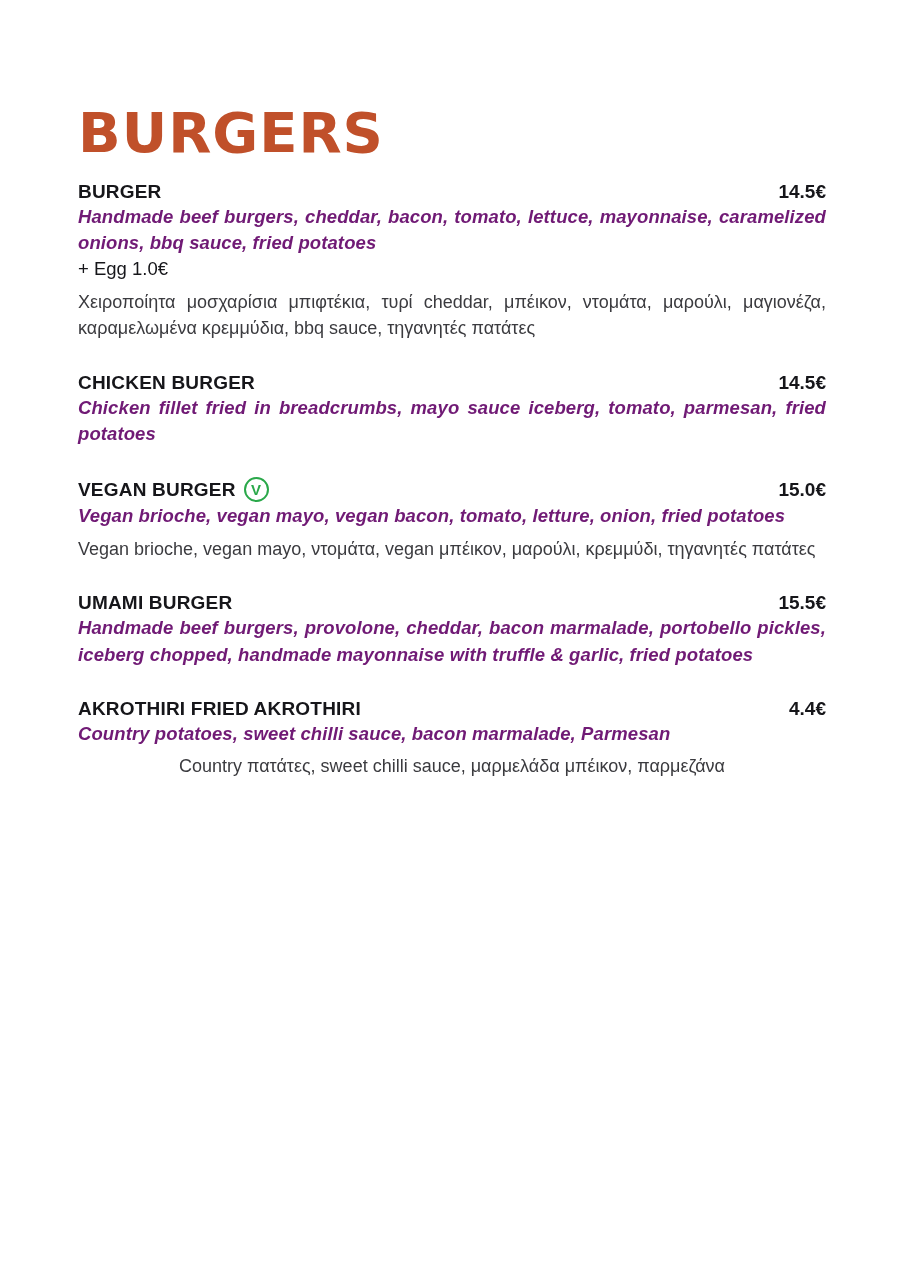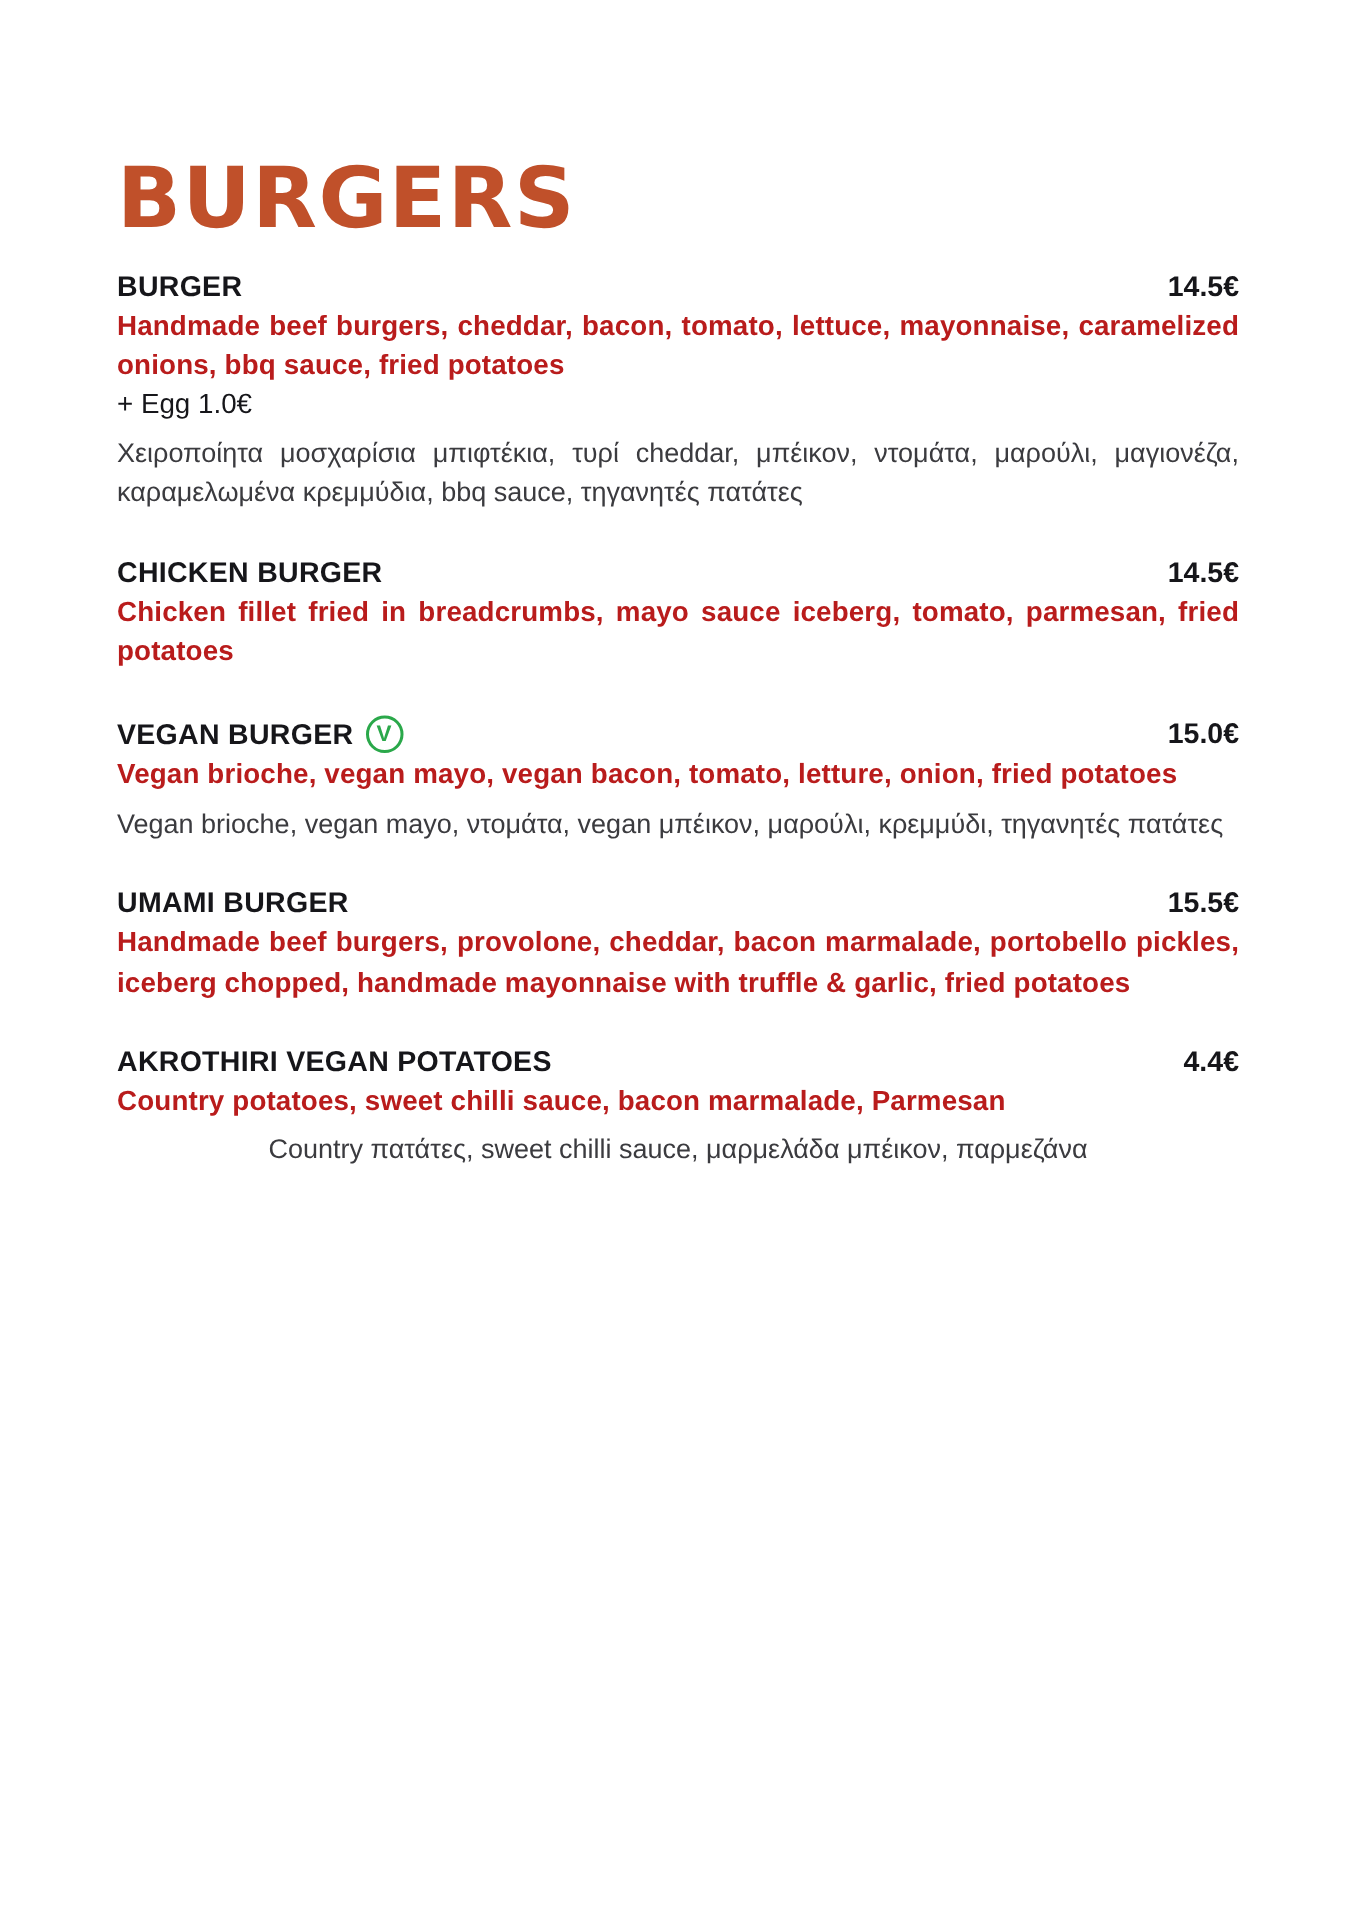--- a/index.html
+++ b/index.html
@@ -45,7 +45,7 @@
   }
   .item-name-wrap {
     display: flex;
-    align-items: flex-end;
+    align-items: center;
     gap: 8px;
   }
   .item-name {

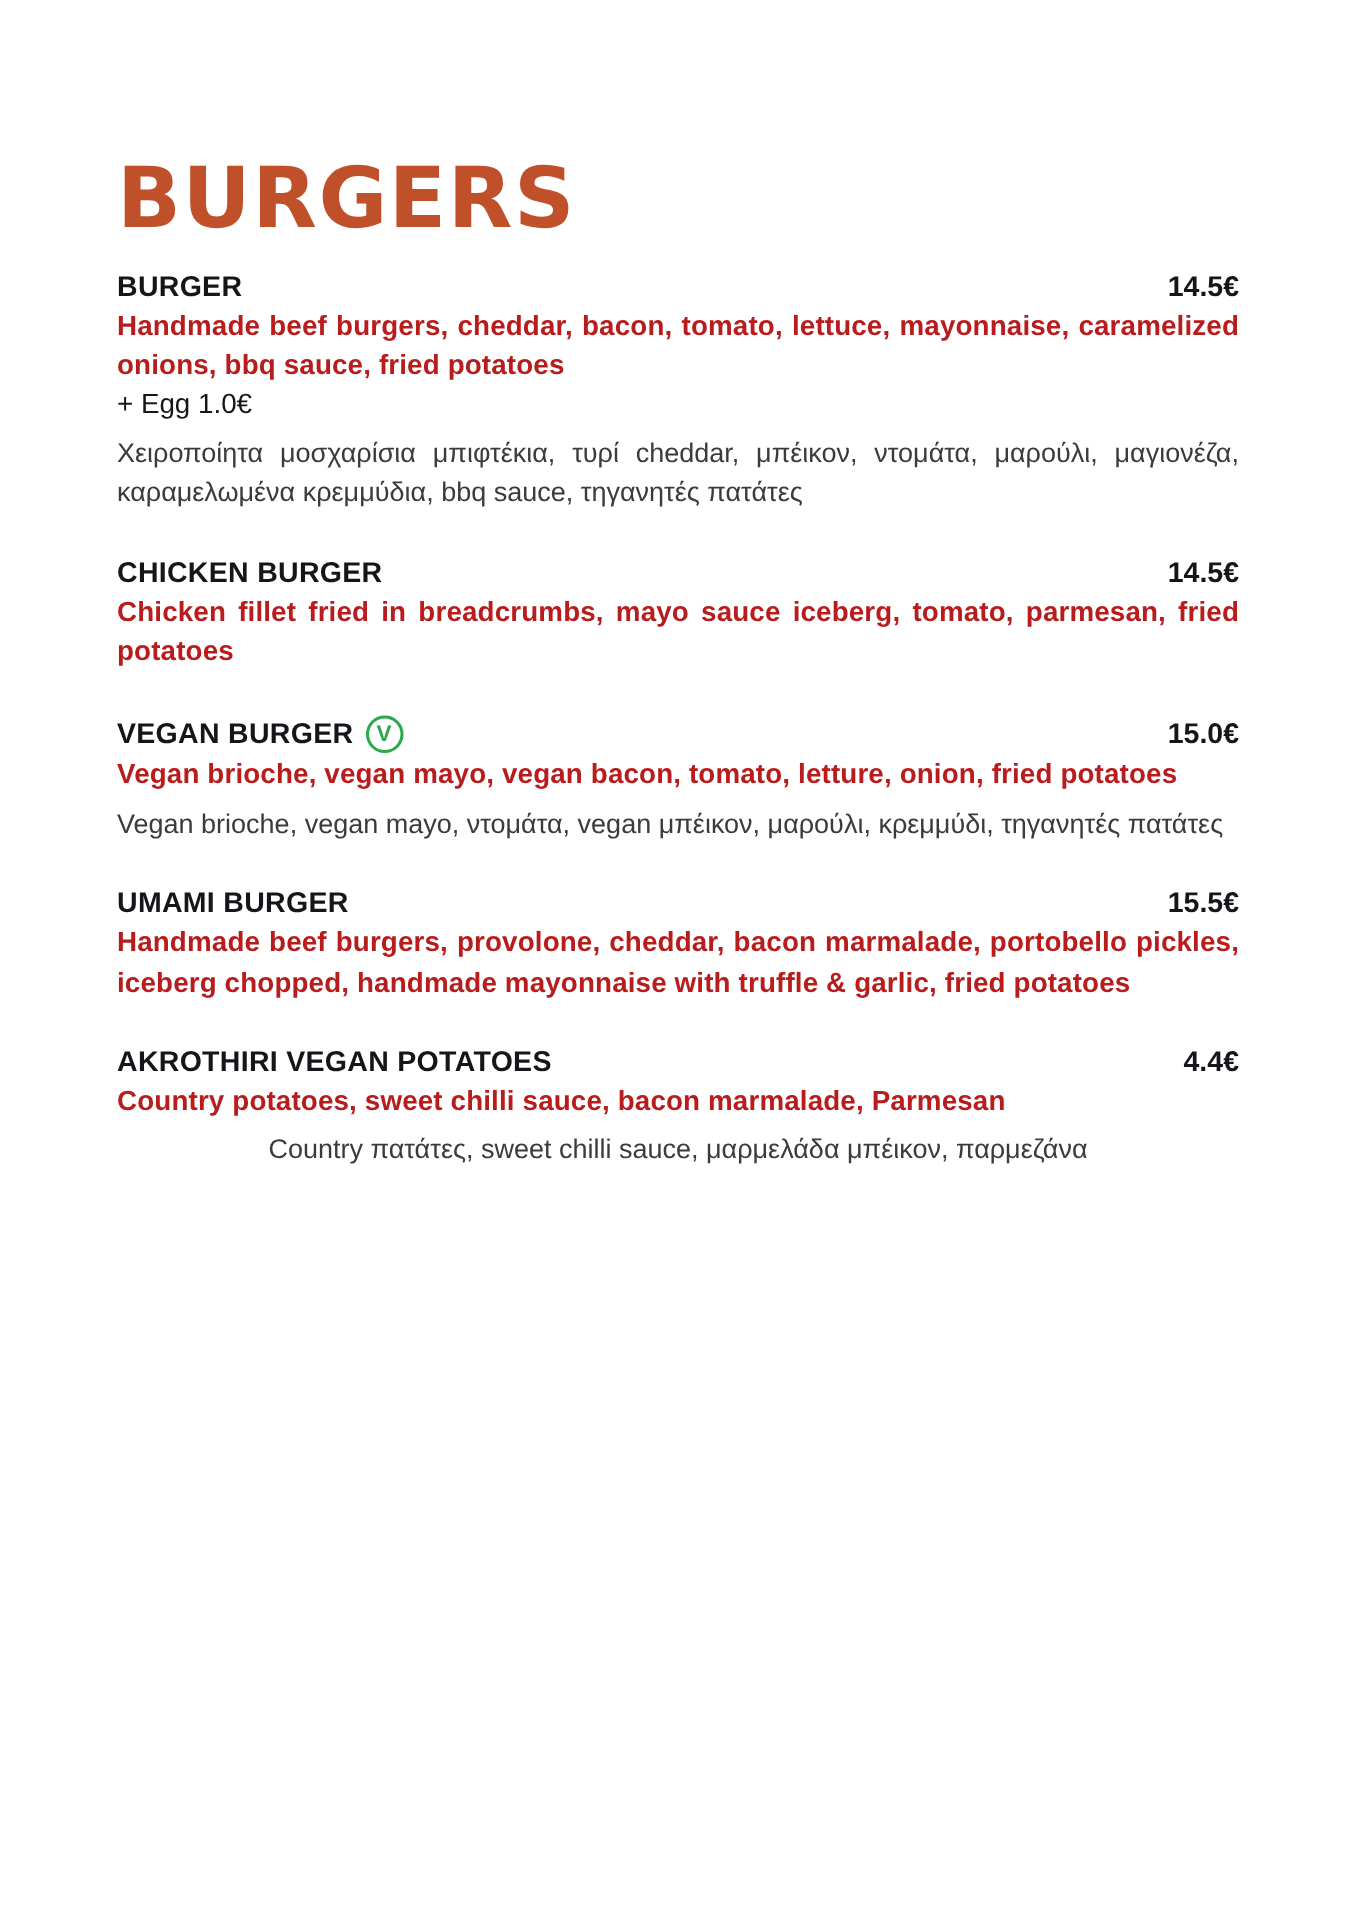--- a/index.html
+++ b/index.html
@@ -79,10 +79,11 @@
     font-size: 18.5px;
     font-weight: bold;
     line-height: 1.42;
-    color: #b91c1c;
+    color: #701a75;
     text-align: justify;
     margin: 0;
     letter-spacing: 0.1px;
+    font-style: italic;
   }
   .desc-en.nojustify {
     text-align: left;

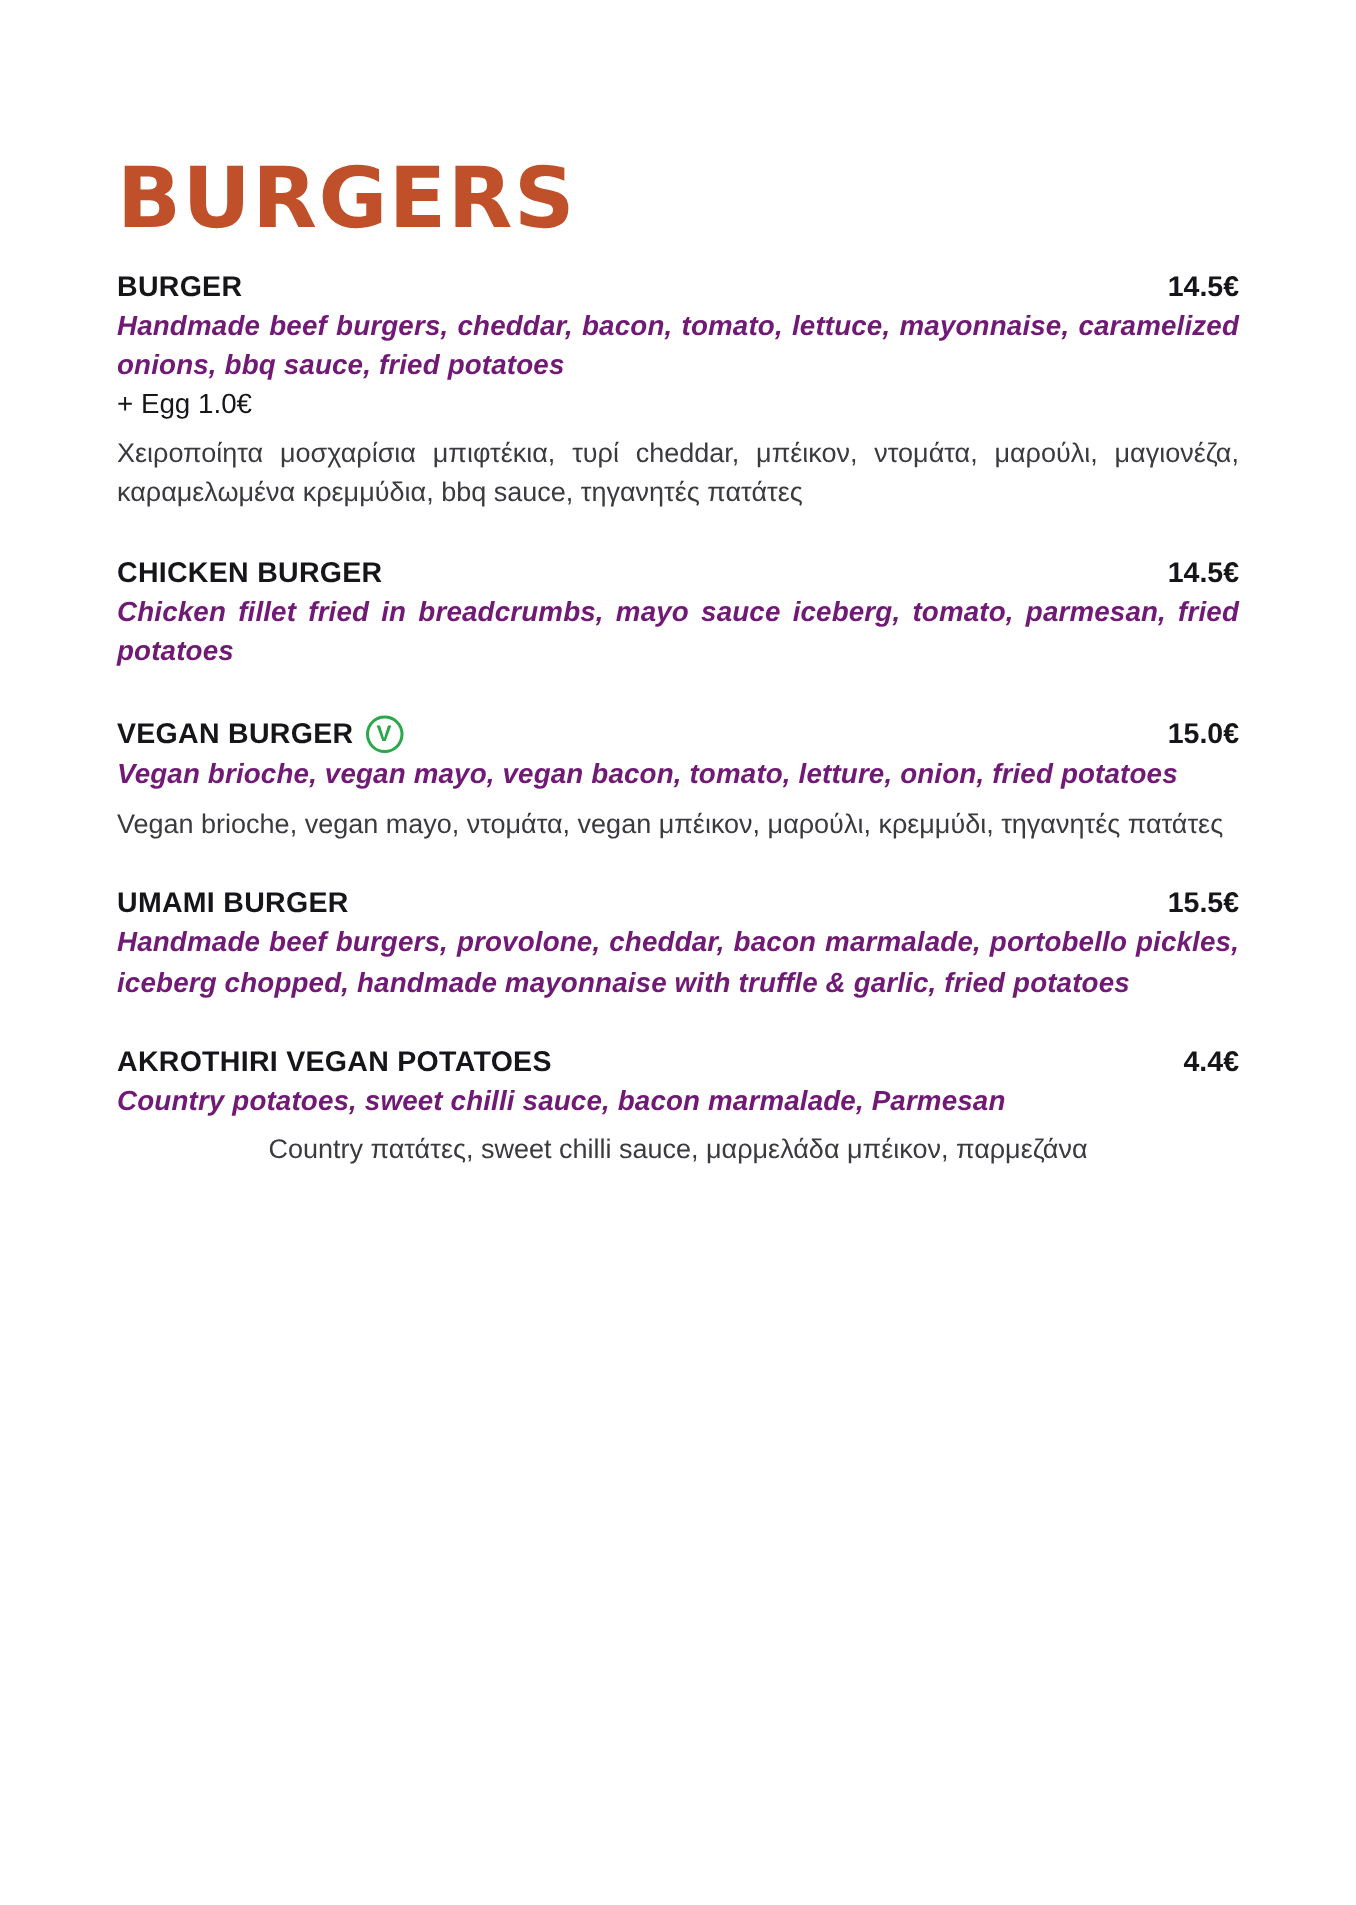--- a/index.html
+++ b/index.html
@@ -172,7 +172,7 @@
     <div class="item">
       <div class="item-head">
         <div class="item-name-wrap">
-          <span class="item-name">AKROTHIRI VEGAN POTATOES</span>
+          <span class="item-name">AKROTHIRI FRIED AKROTHIRI</span>
         </div>
         <span class="item-price">4.4€</span>
       </div>

